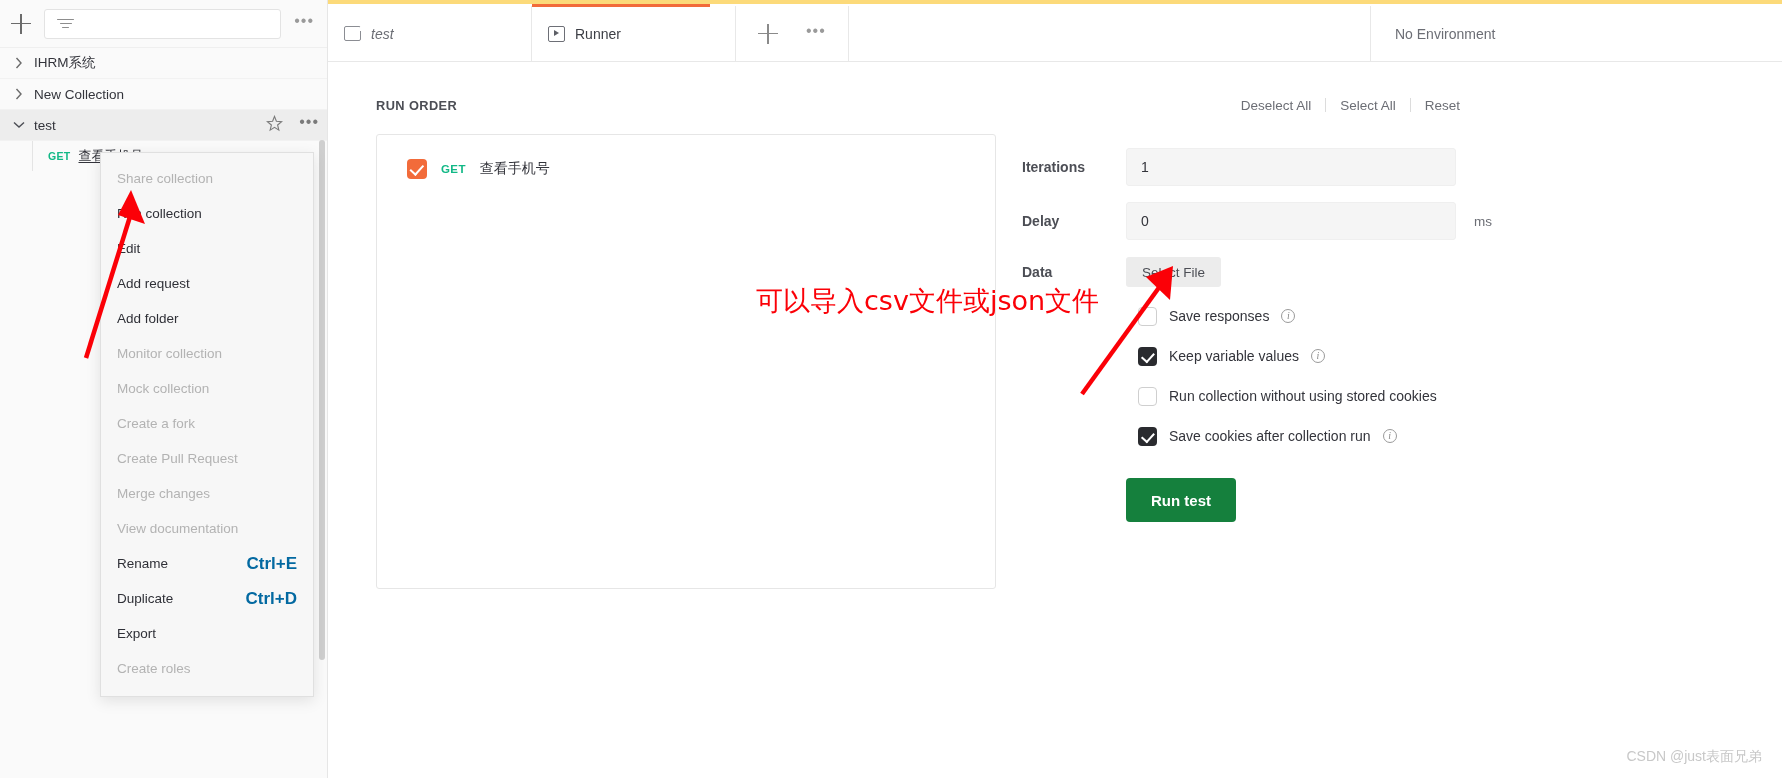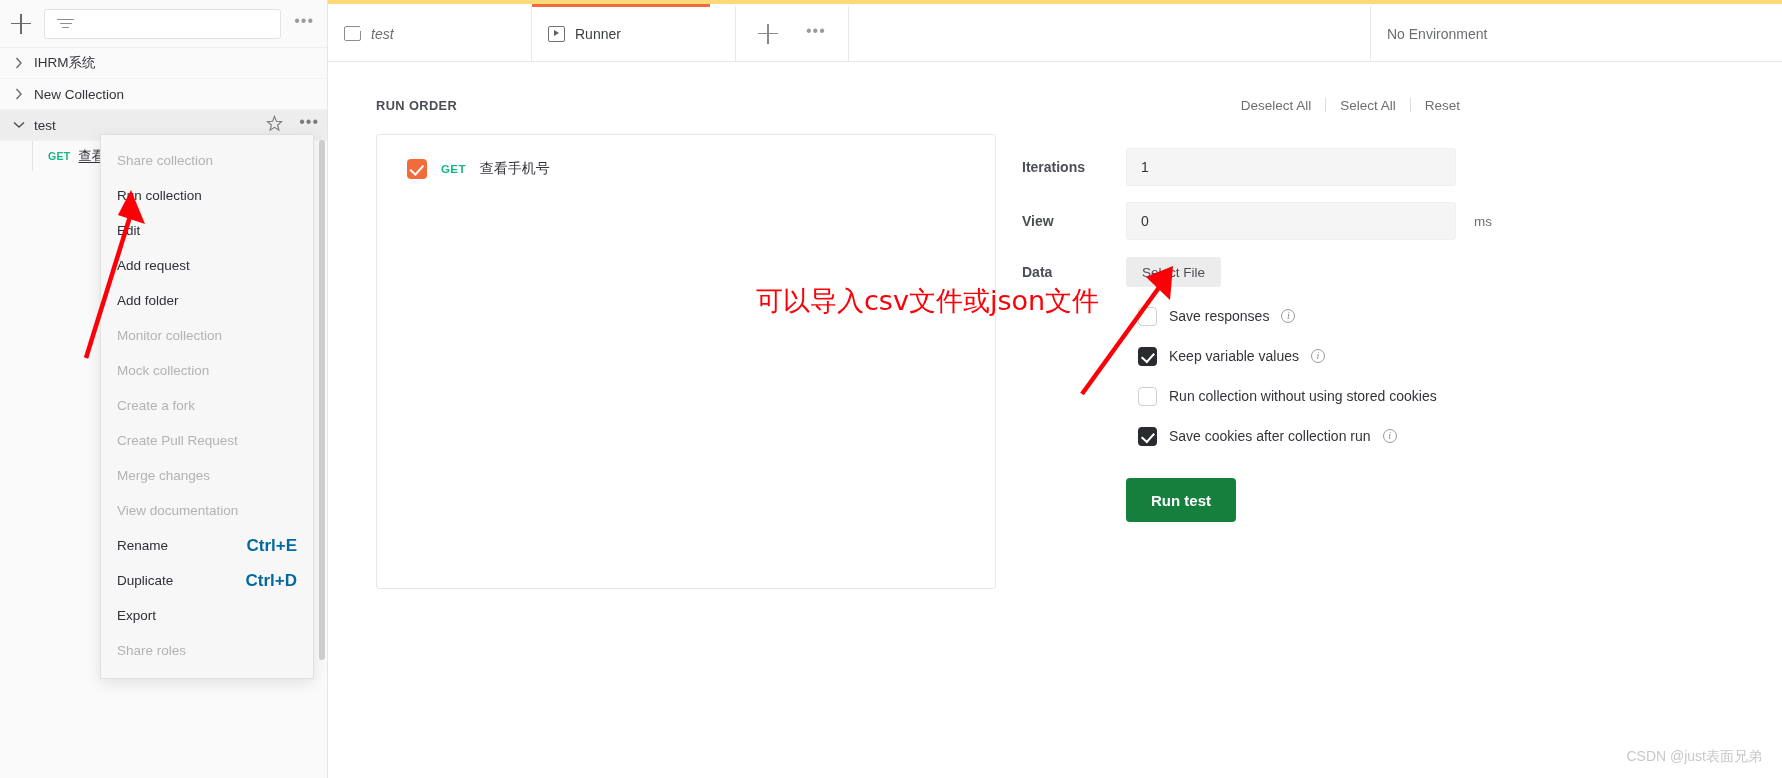--- a/index.html
+++ b/index.html
@@ -142,7 +142,7 @@
   .plus-ico:after { top:0; bottom:0; left:9.2px; width:1.6px; }
   .tab-dots { color:#9a9a9a; font-size:16px; letter-spacing:1px; line-height:8px; padding-bottom:6px; cursor:pointer;}
   .env-cell {
-    width: 412px; display: flex; align-items: center; padding-left: 16px;
+    width: 412px; display: flex; align-items: center; padding-left: 24px;
     font-size: 14px; color: #6c6e75; border-left: 1px solid #e8e8e8; margin-top:6px;
     cursor: pointer;
   }

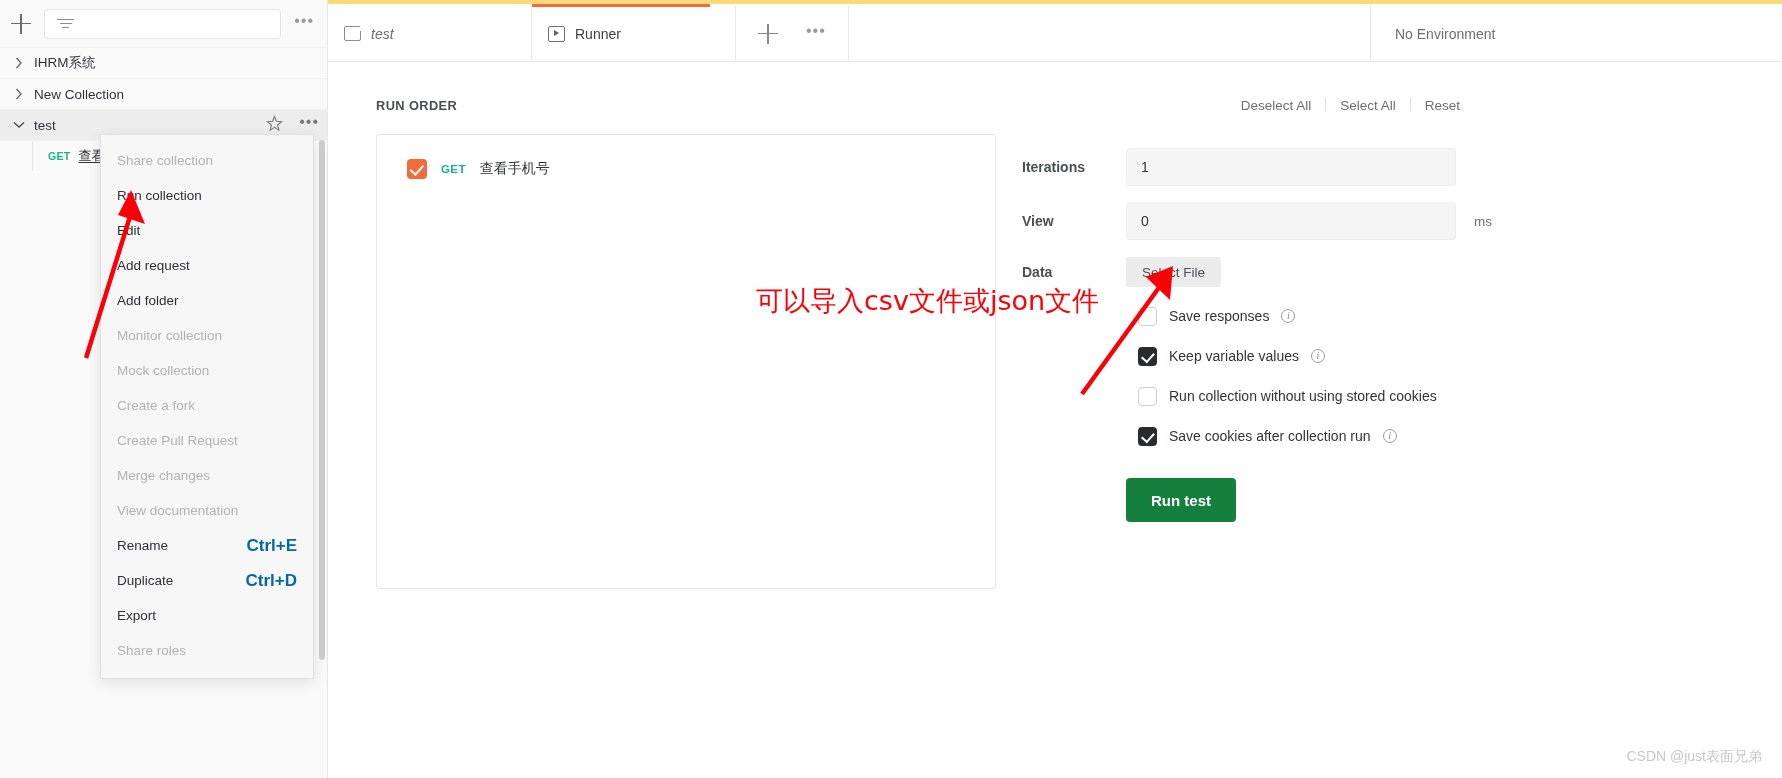--- a/index.html
+++ b/index.html
@@ -78,7 +78,7 @@
 
   
   .ctx {
-    position: absolute; left: 100px; top: 134px; width: 214px;
+    position: absolute; left: 100px; top: 152px; width: 214px;
     background: #f7f7f7; border: 1px solid #e0e0e0;
     box-shadow: 0 4px 14px rgba(0,0,0,.10);
     padding: 8px 0 10px 0; z-index: 40;

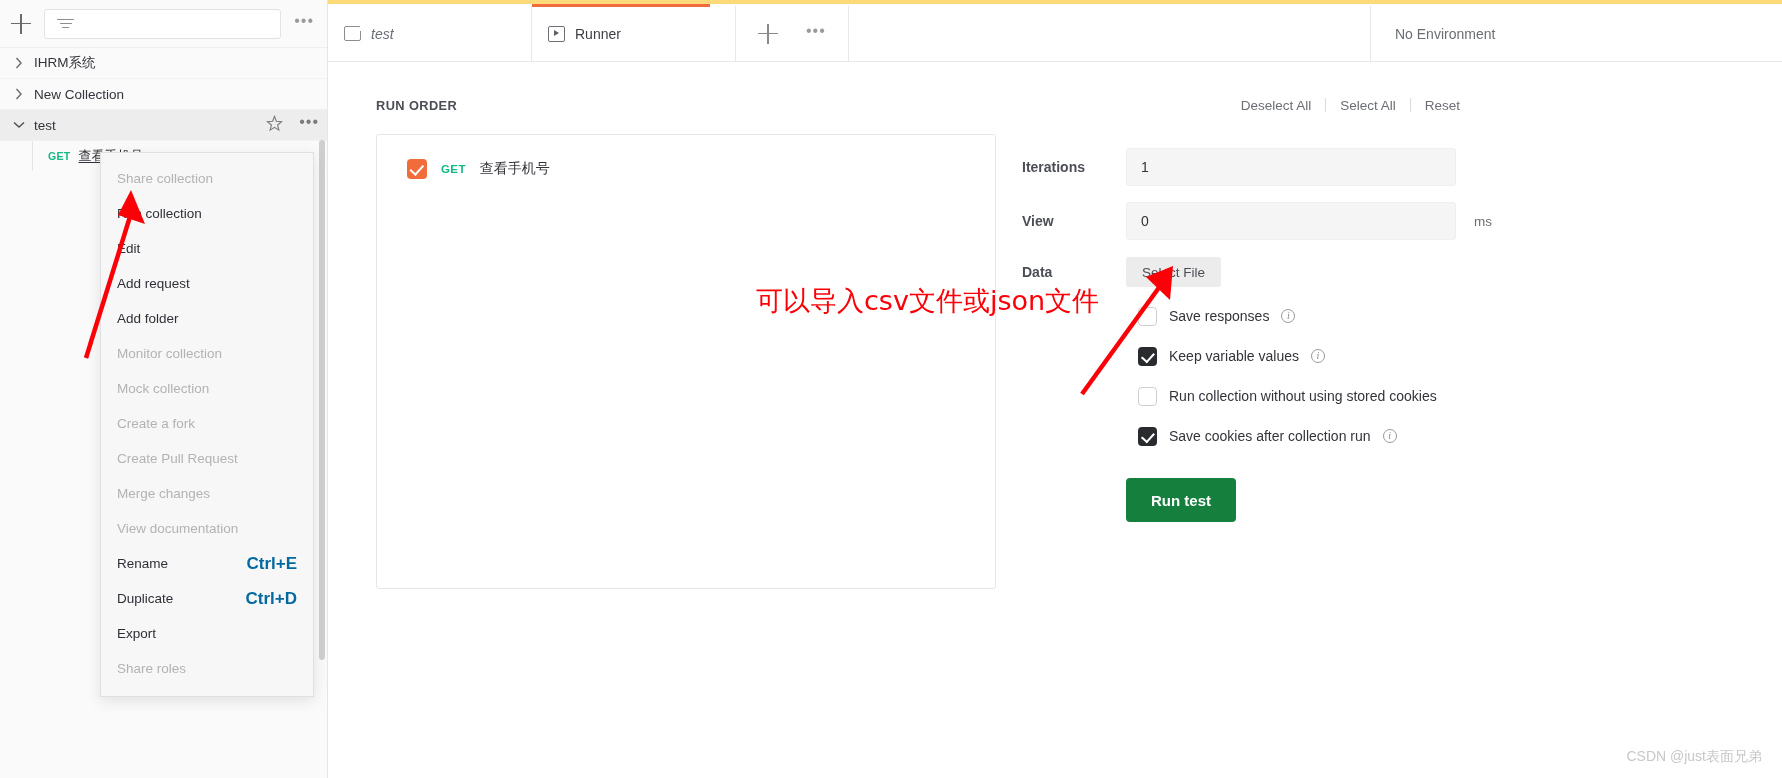--- a/index.html
+++ b/index.html
@@ -404,7 +404,7 @@
           </div>
 
           <div class="set-row">
-            <div class="set-label">View</div>
+            <div class="set-label">Delay</div>
             <div class="set-input">
               <span>0</span>
             </div>

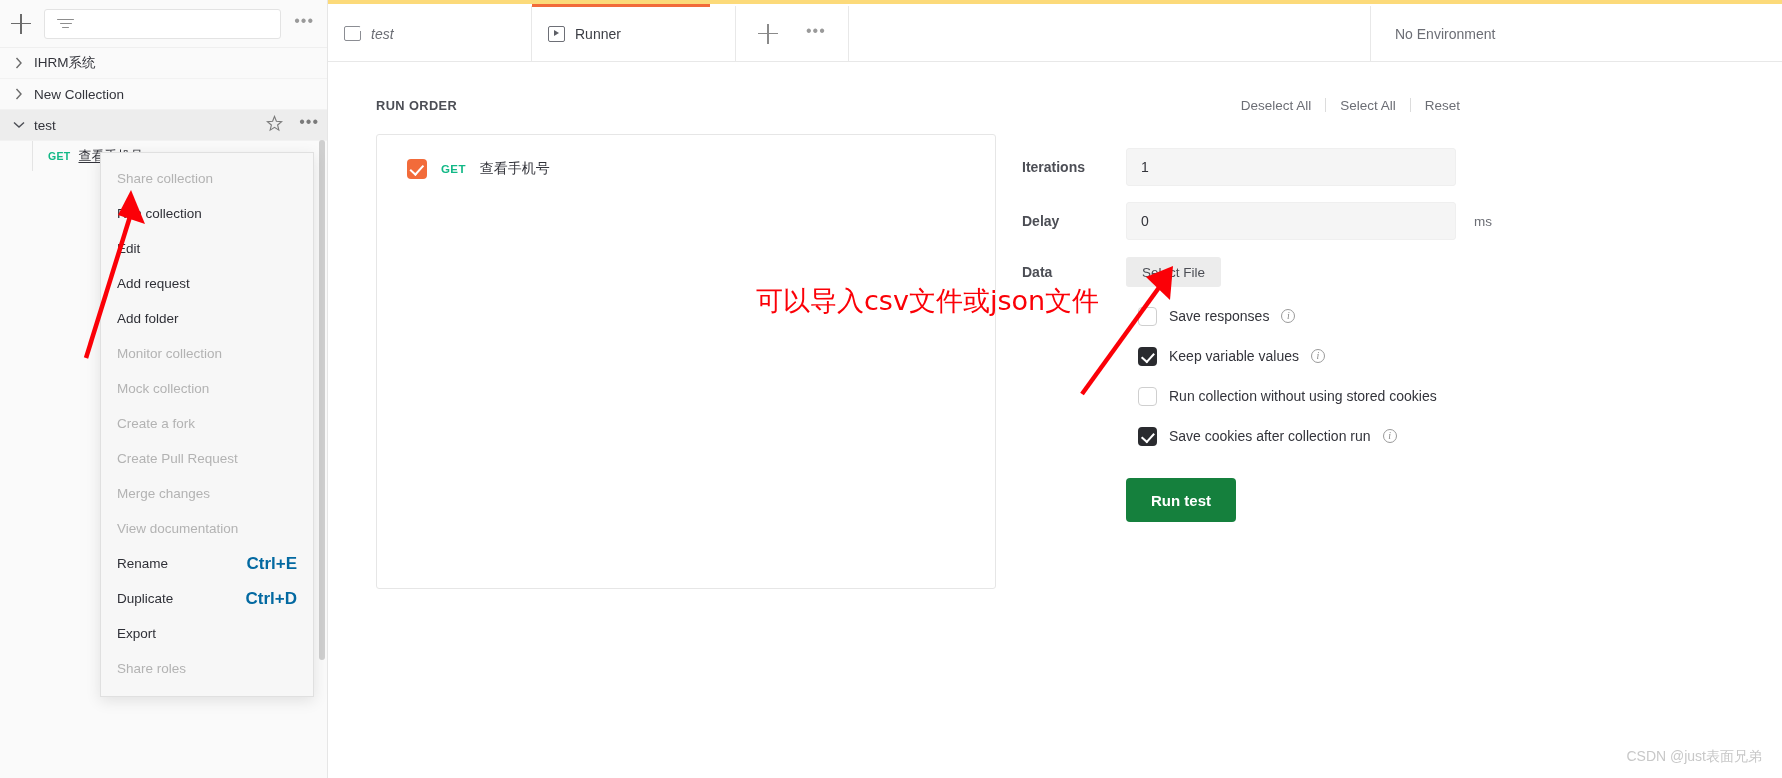--- a/index.html
+++ b/index.html
@@ -338,7 +338,7 @@
       <span>Export</span>
       </div>
     <div class="ctx-item dim">
-      <span>Share roles</span>
+      <span>Create roles</span>
       </div>
   </div>
 

